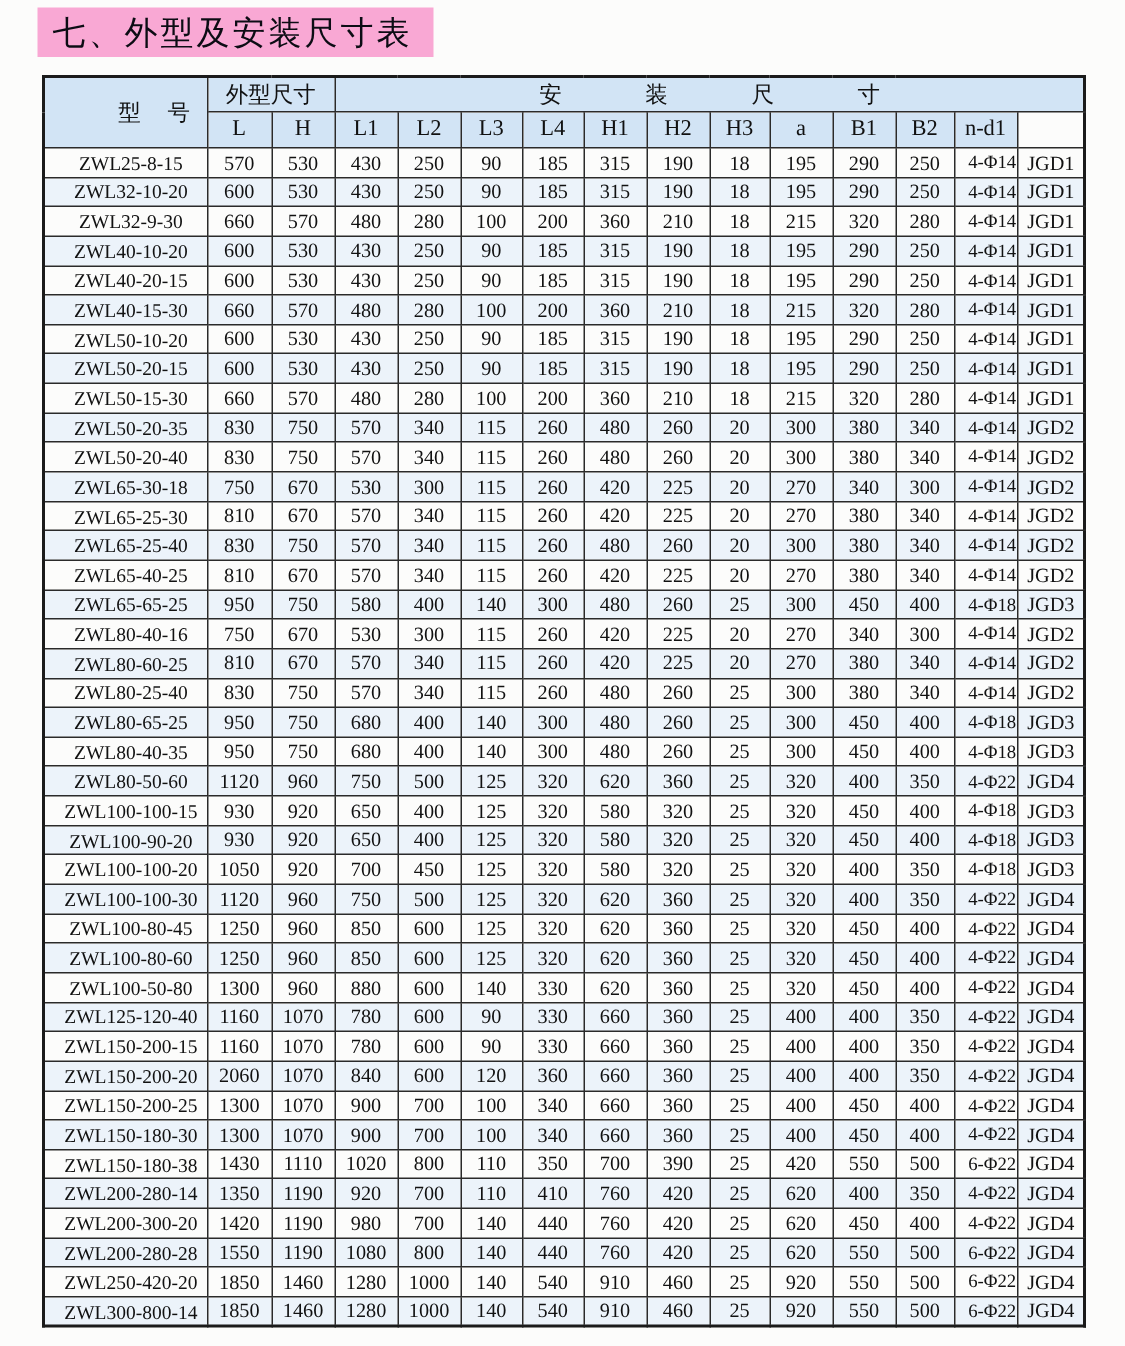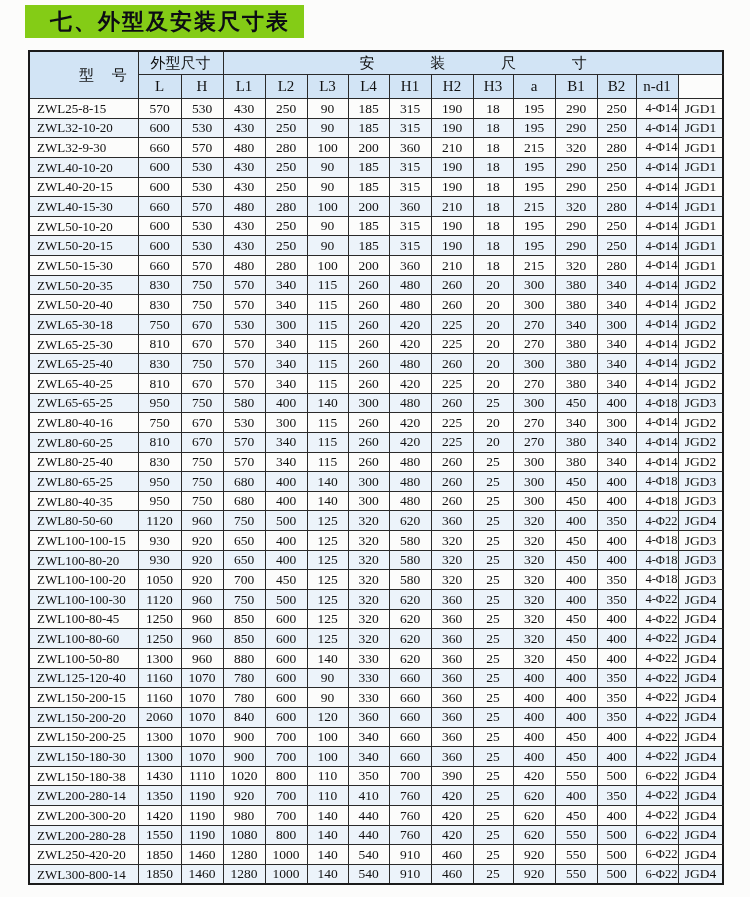--- a/index.html
+++ b/index.html
@@ -14,13 +14,13 @@
 
   .title-banner{
     position:absolute;left:25px;top:5px;
-    background:#84cc16;
+    background:#f9a8d4;
     color:#0c0c14;
     font-family:"Liberation Sans","DejaVu Sans",sans-serif;
-    font-weight:bold;
+    font-weight:normal;
     font-size:22px;
     line-height:33px;
-    padding:0 14px 0 25px;
+    padding:0 14px 0 10px;
     letter-spacing:2px;
     white-space:nowrap;
   }

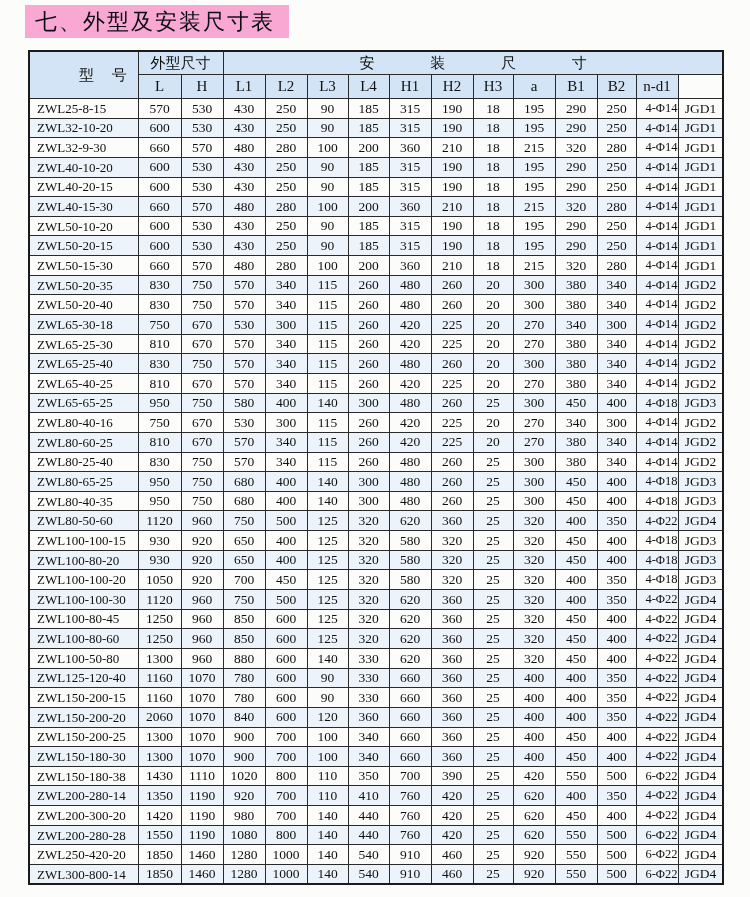--- a/index.html
+++ b/index.html
@@ -64,7 +64,7 @@
     line-height:1;
   }
   .dim-table tbody td.model{
-    text-align:left;
+    text-align:center;
     padding-left:7px;
     font-size:13px;
   }

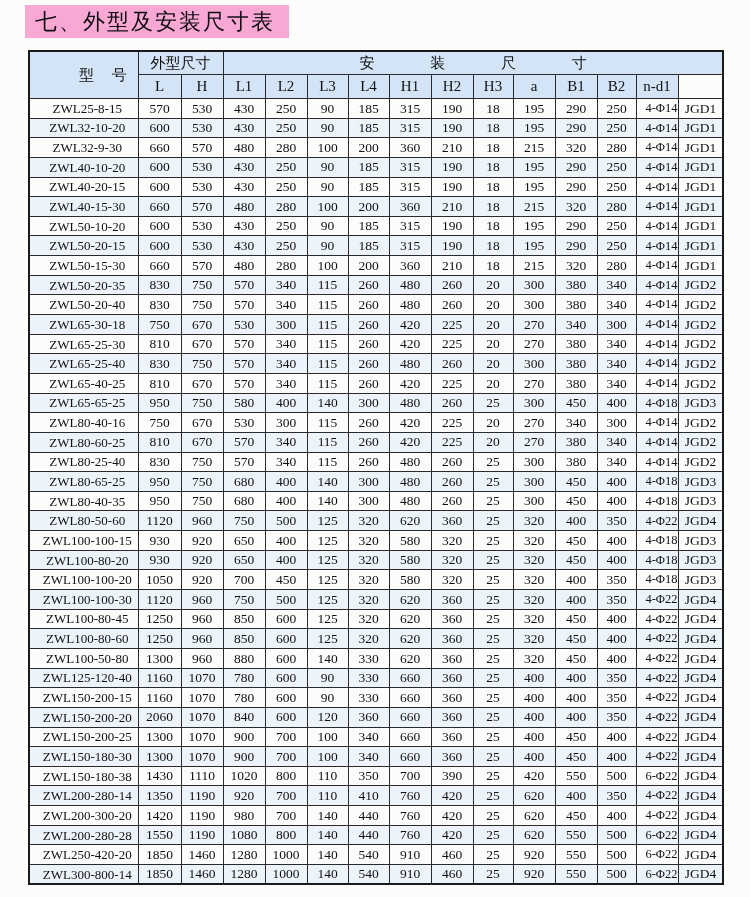--- a/index.html
+++ b/index.html
@@ -516,7 +516,7 @@
           <td>JGD3</td>
         </tr>
         <tr>
-          <td class="model">ZWL100-80-20</td>
+          <td class="model">ZWL100-90-20</td>
           <td>930</td>
           <td>920</td>
           <td>650</td>

